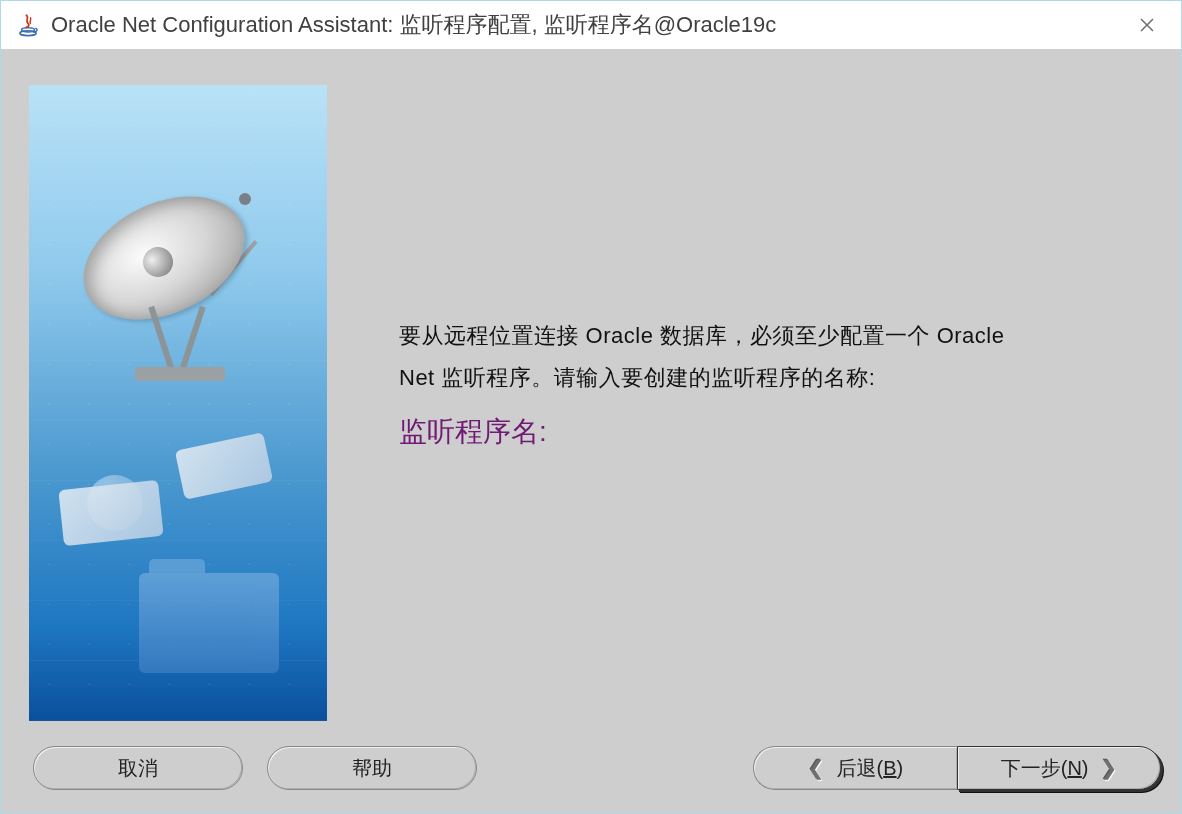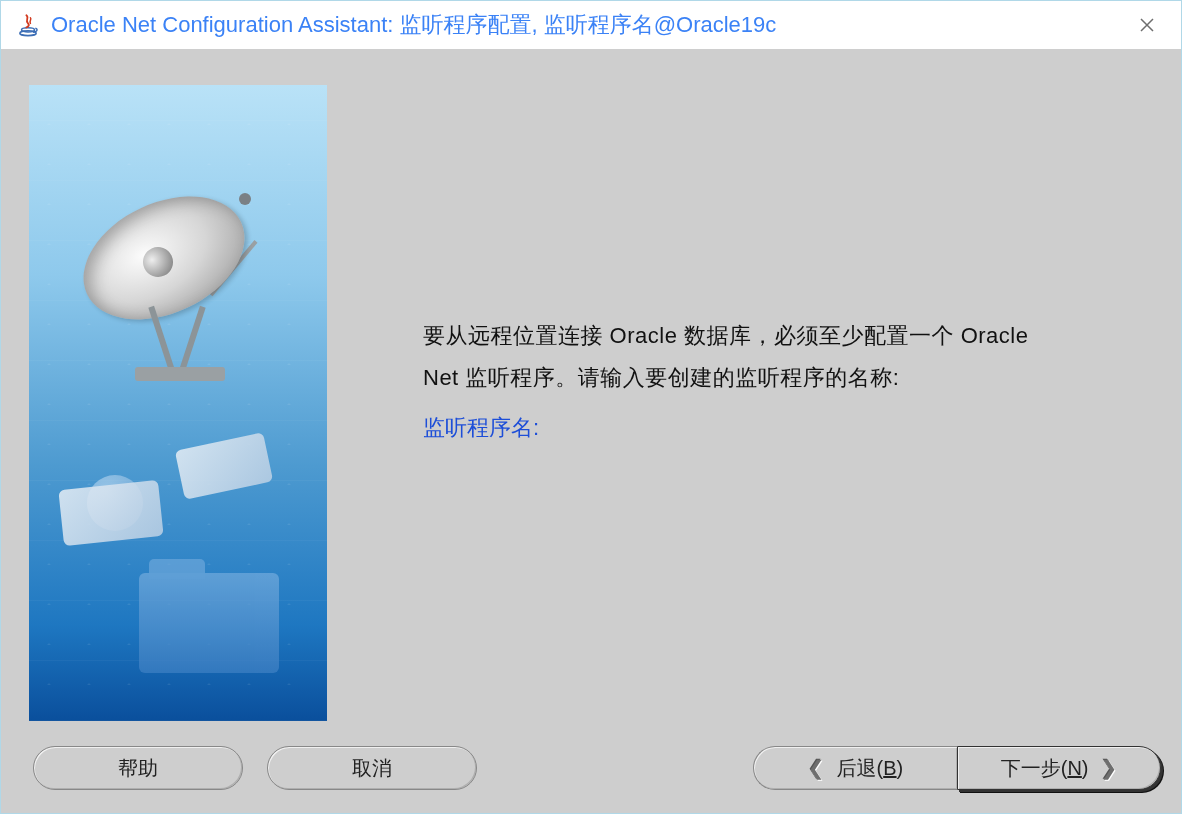--- a/index.html
+++ b/index.html
@@ -33,7 +33,7 @@
     }
     .titlebar .title-text {
       font-size: 22px;
-      color: #3b82f6;
+      color: #404040;
       flex: 1;
       white-space: nowrap;
       overflow: hidden;

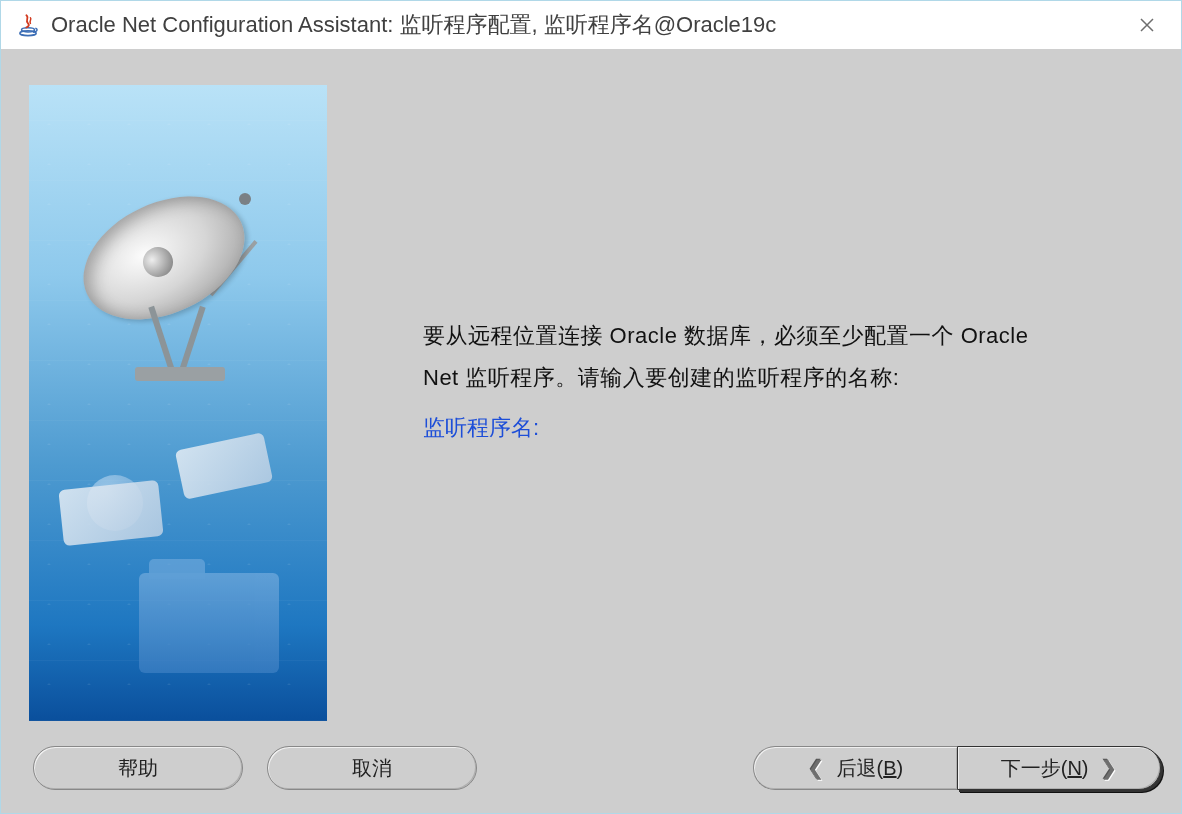--- a/index.html
+++ b/index.html
@@ -60,7 +60,7 @@
     .main-row {
       display: flex;
       flex: 1;
-      gap: 96px;
+      gap: 72px;
     }
     .side-image {
       width: 298px;

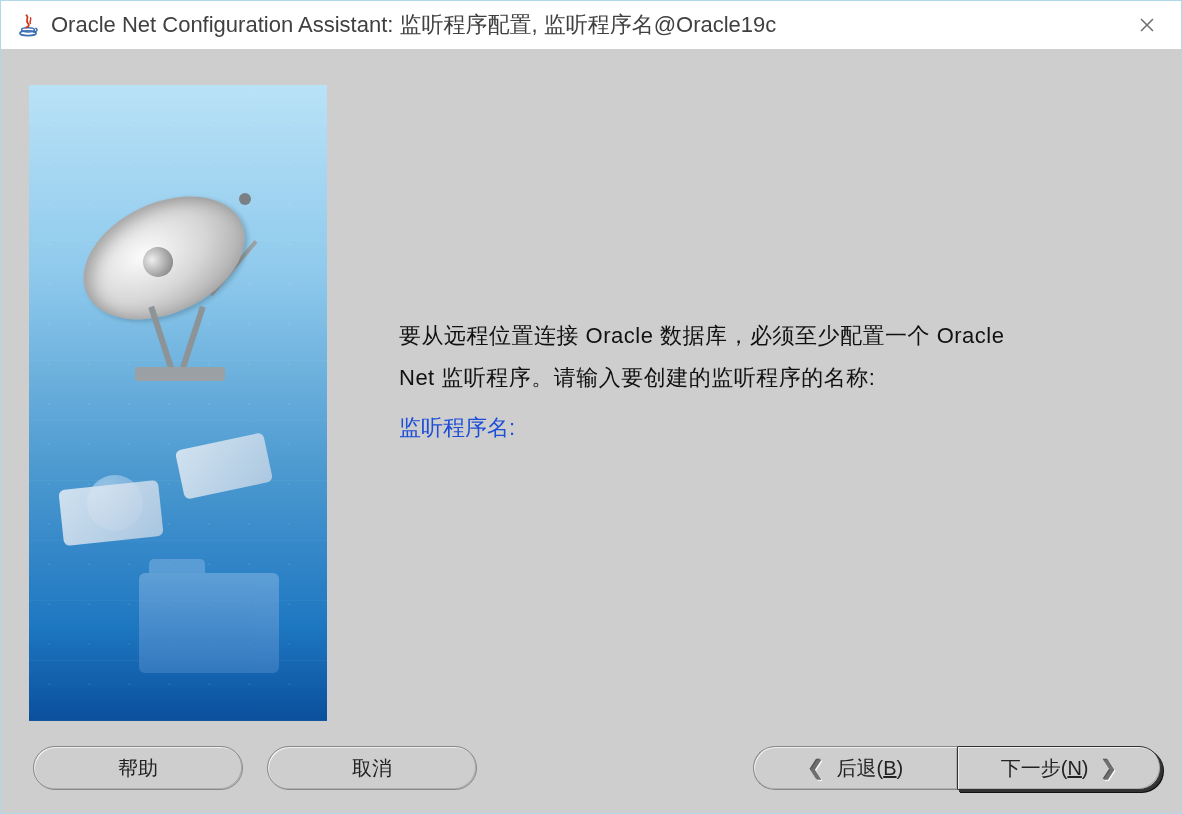--- a/index.html
+++ b/index.html
@@ -163,8 +163,8 @@
       gap: 2px;
     }
     .input-label {
-      font-size: 22px;
-      color: #1d4ed8;
+      font-size: 28px;
+      color: #701a75;
       white-space: nowrap;
     }
     .listener-input {

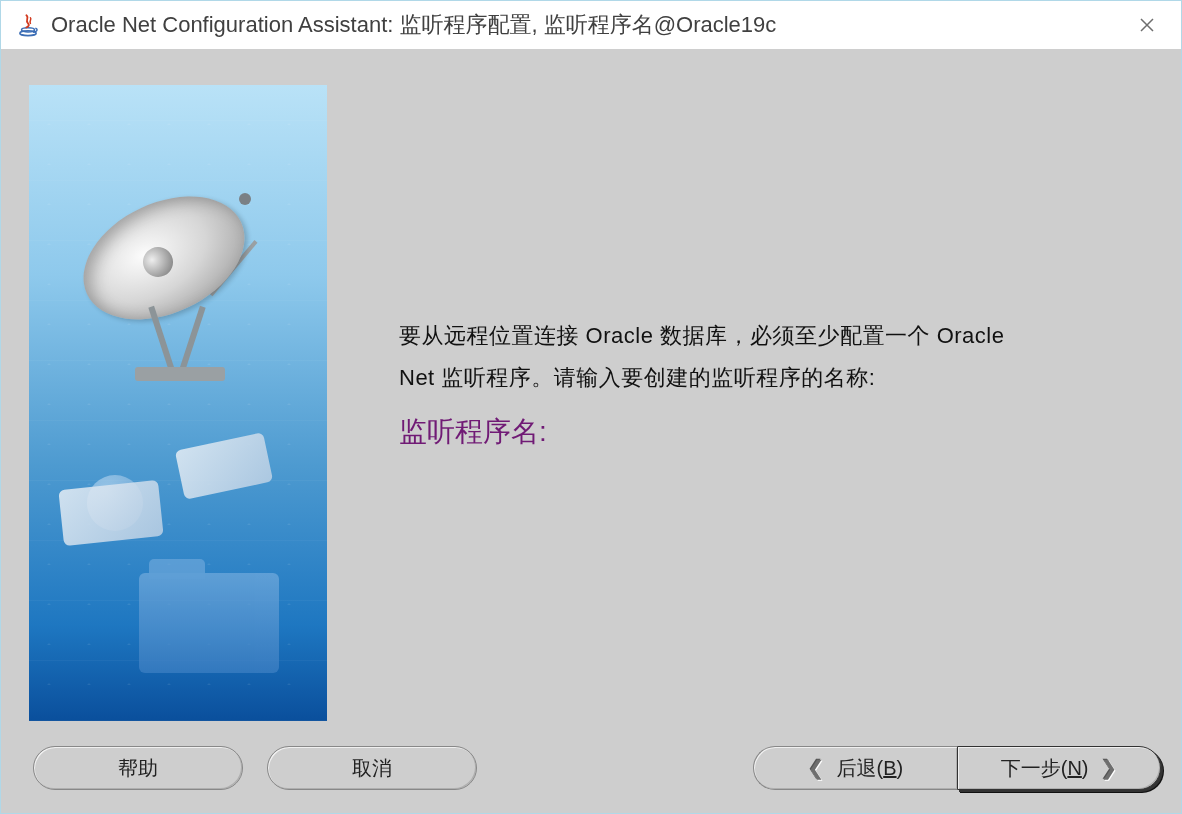--- a/index.html
+++ b/index.html
@@ -293,10 +293,10 @@
     <div class="button-bar">
       <div class="btn-left-group">
         <button class="btn btn-wide">
-          <span>帮助</span>
+          <span>取消</span>
         </button>
         <button class="btn btn-wide">
-          <span>取消</span>
+          <span>帮助</span>
         </button>
       </div>
       <div class="spacer"></div>

